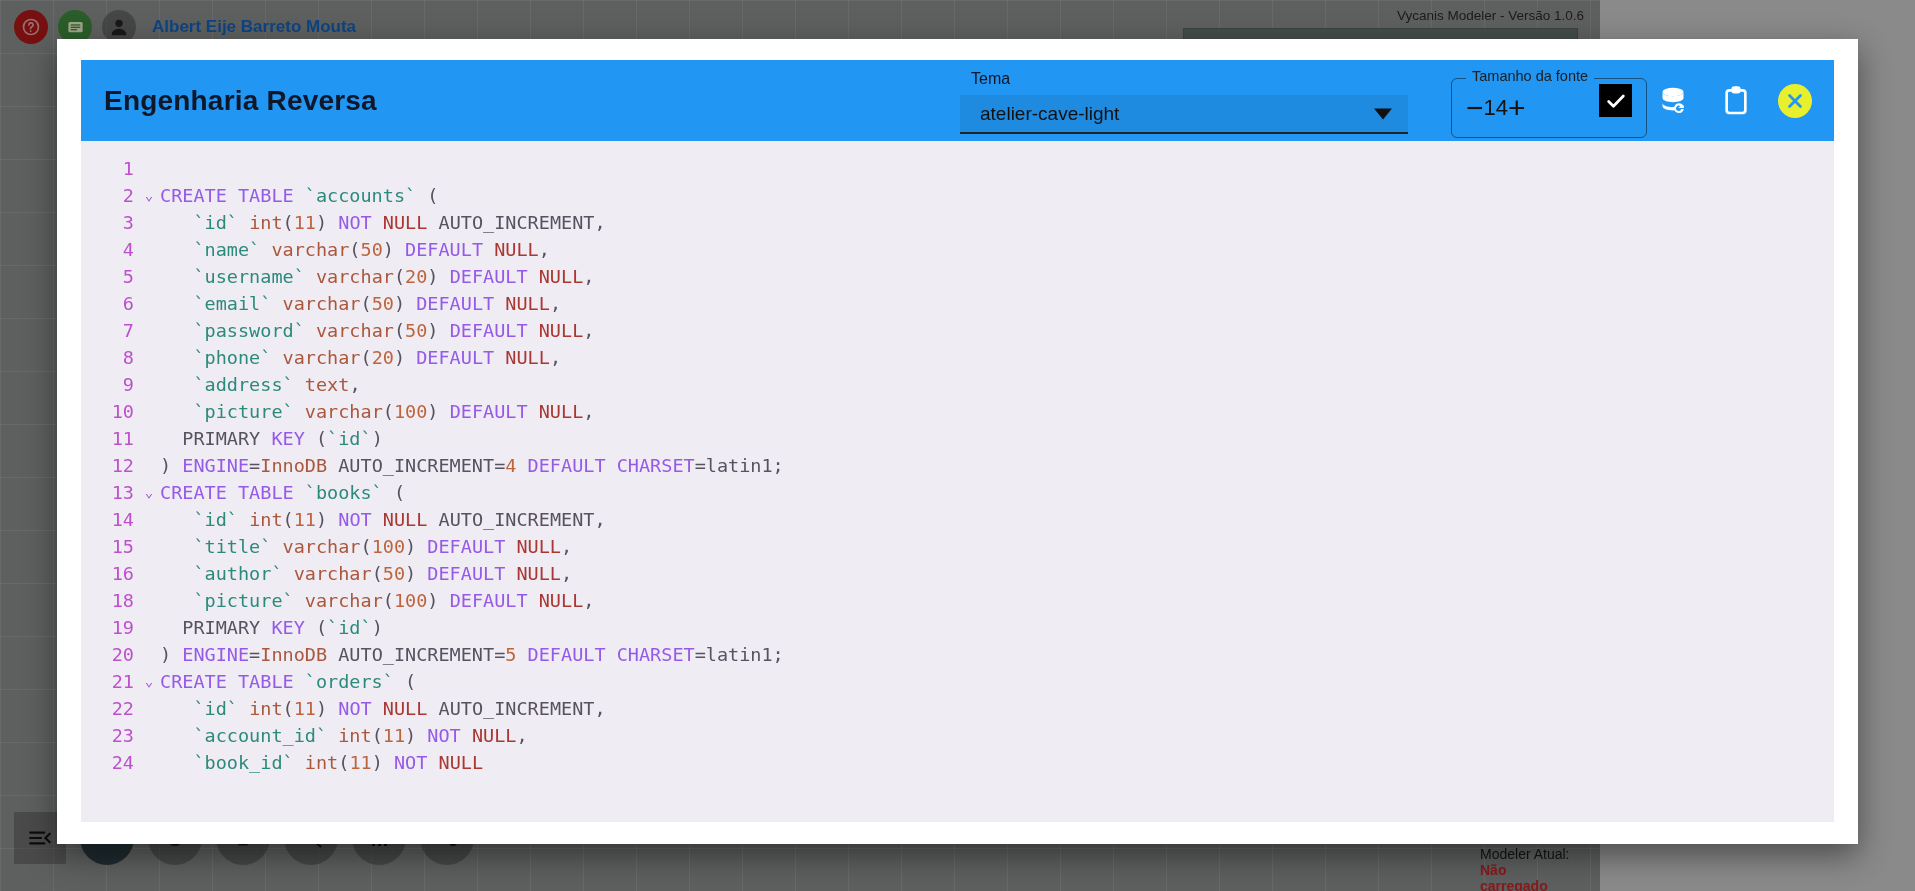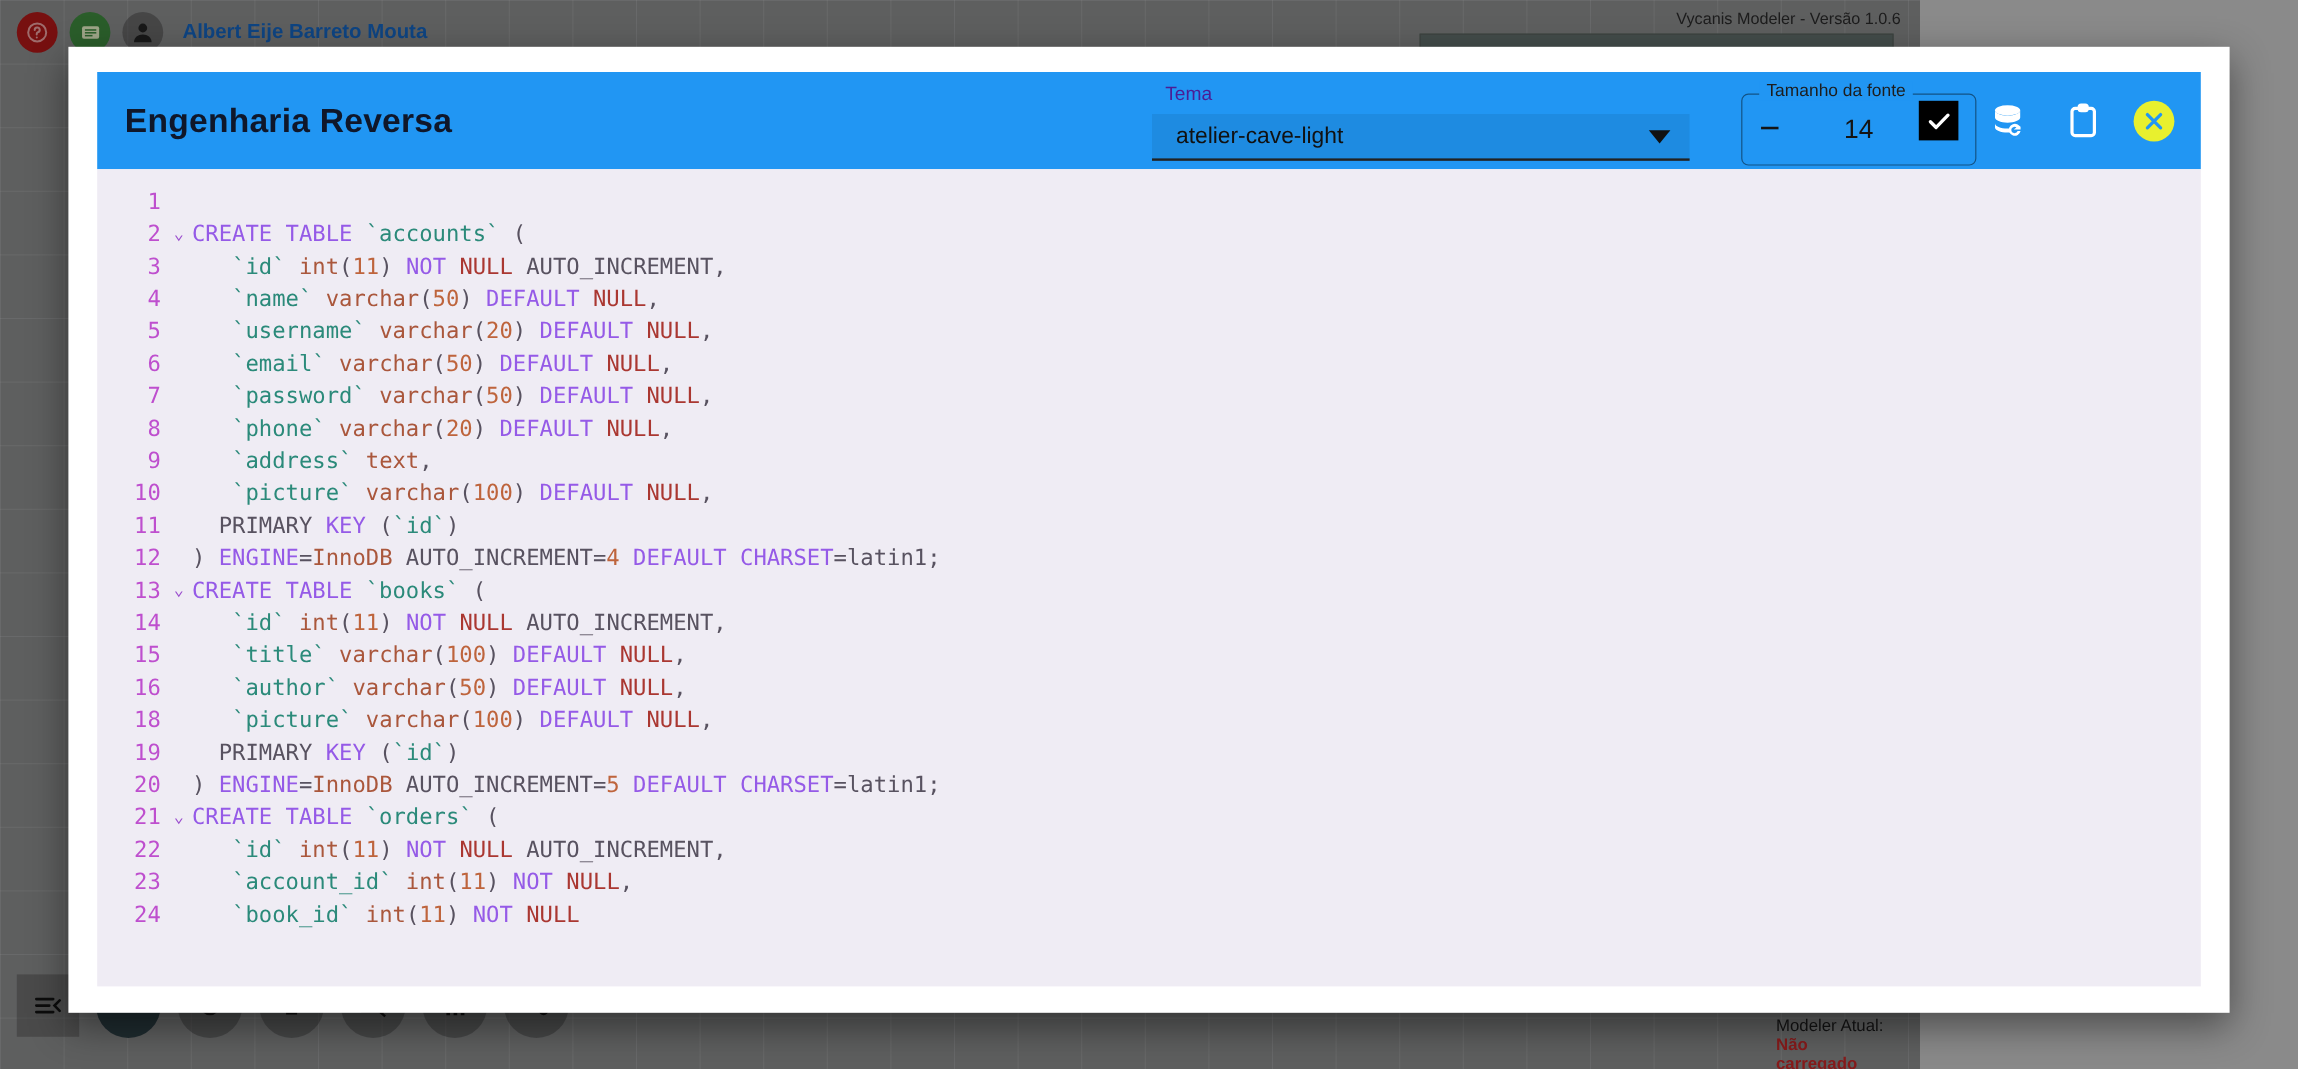--- a/index.html
+++ b/index.html
@@ -131,7 +131,7 @@
   }
   #theme-label {
     position: absolute; top: 0; left: 11px;
-    font-size: 16px; color: #4c1d95;
+    font-size: 16px; color: #0f172a;
   }
   #theme-select-box {
     position: absolute; top: 25px; left: 0; right: 0; height: 39px;

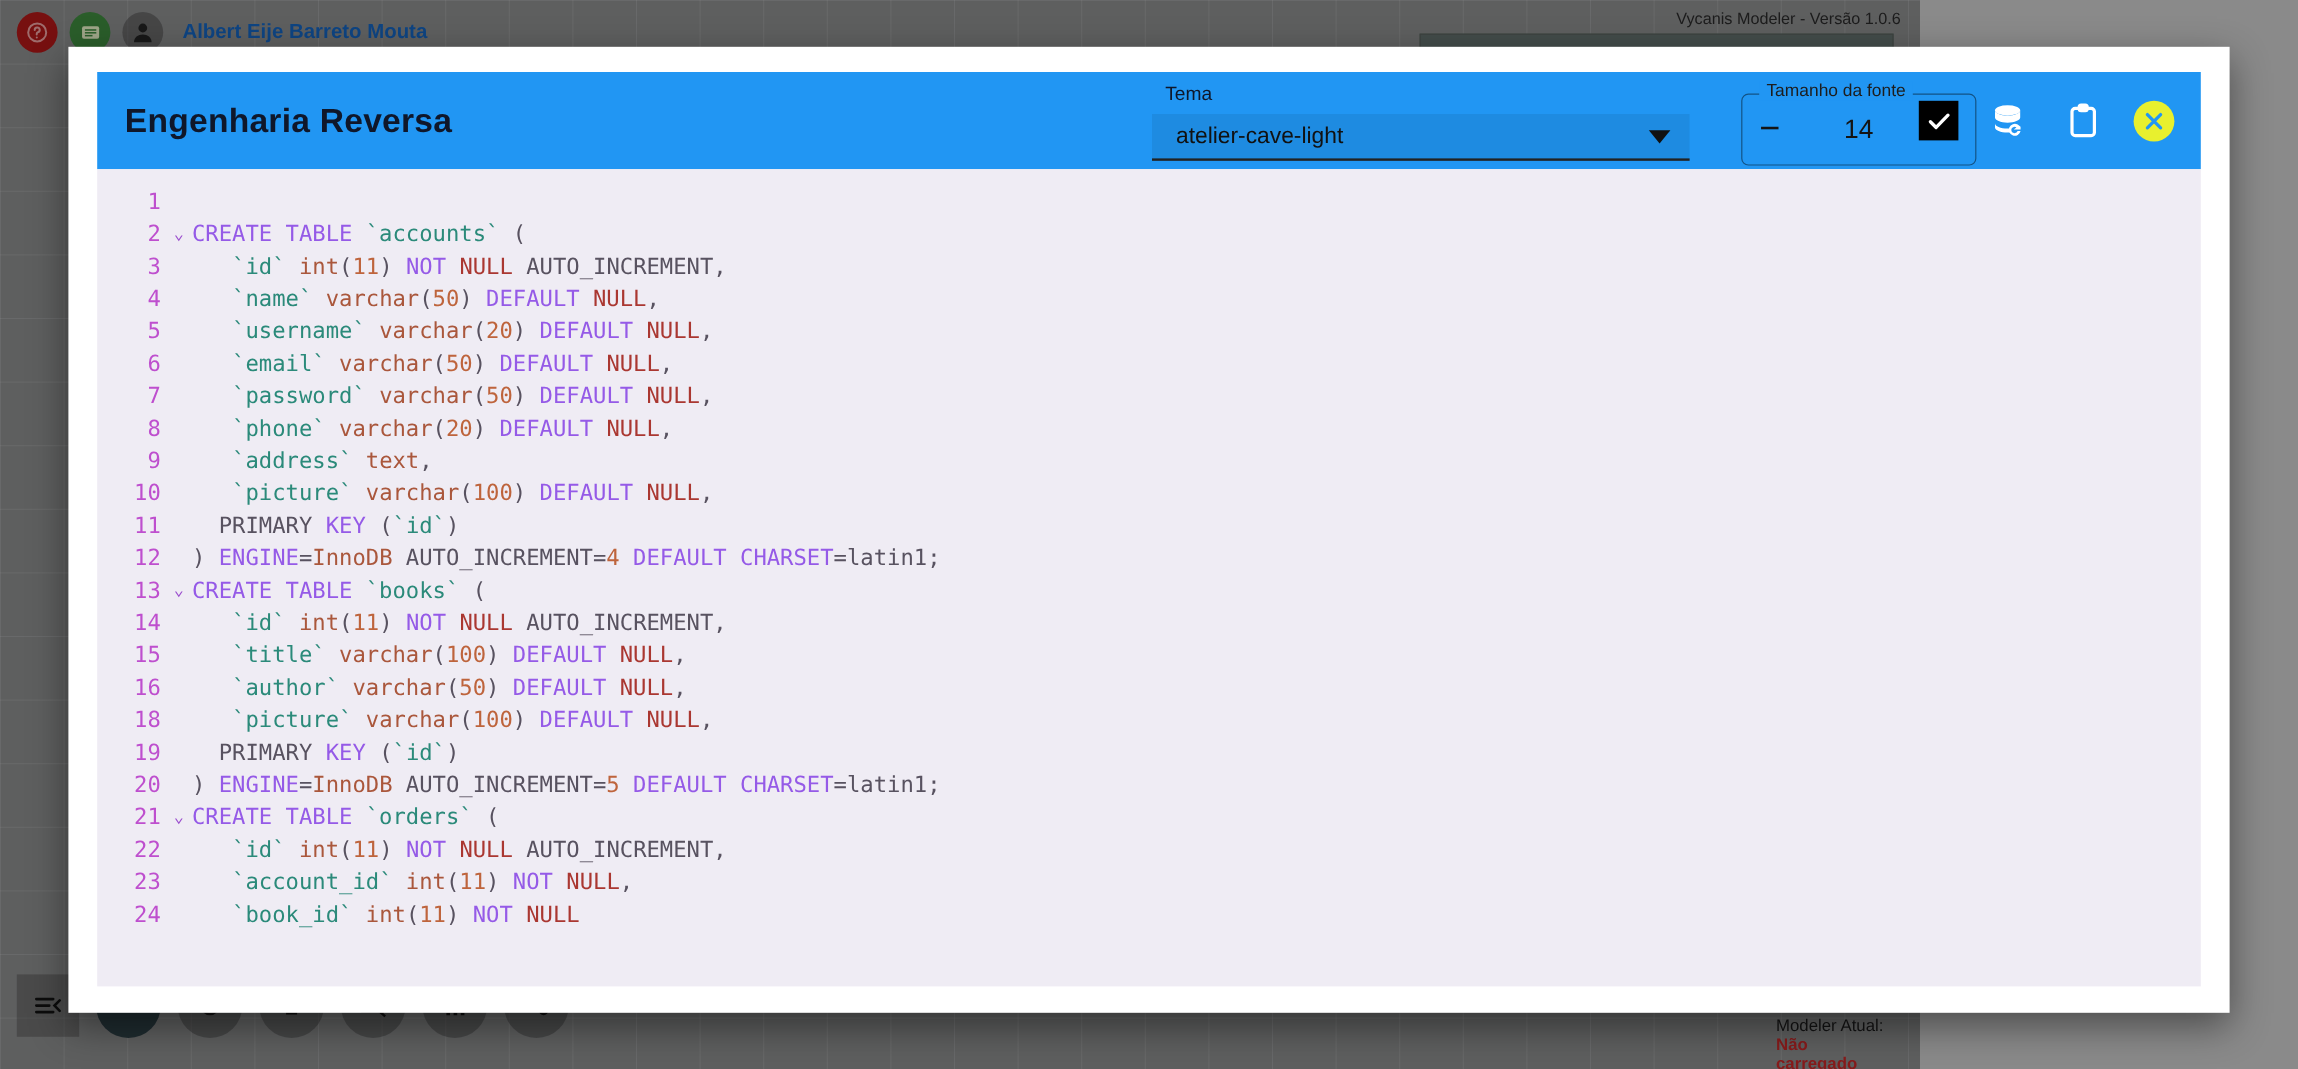--- a/index.html
+++ b/index.html
@@ -157,7 +157,7 @@
     width: 196px; height: 60px;
     border: 1.6px solid rgba(0,0,0,0.45);
     border-radius: 6px;
-    display: flex; align-items: center; justify-content: space-between;
+    display: flex; align-items: center; 
     padding: 0 14px;
   }
   #font-legend {

